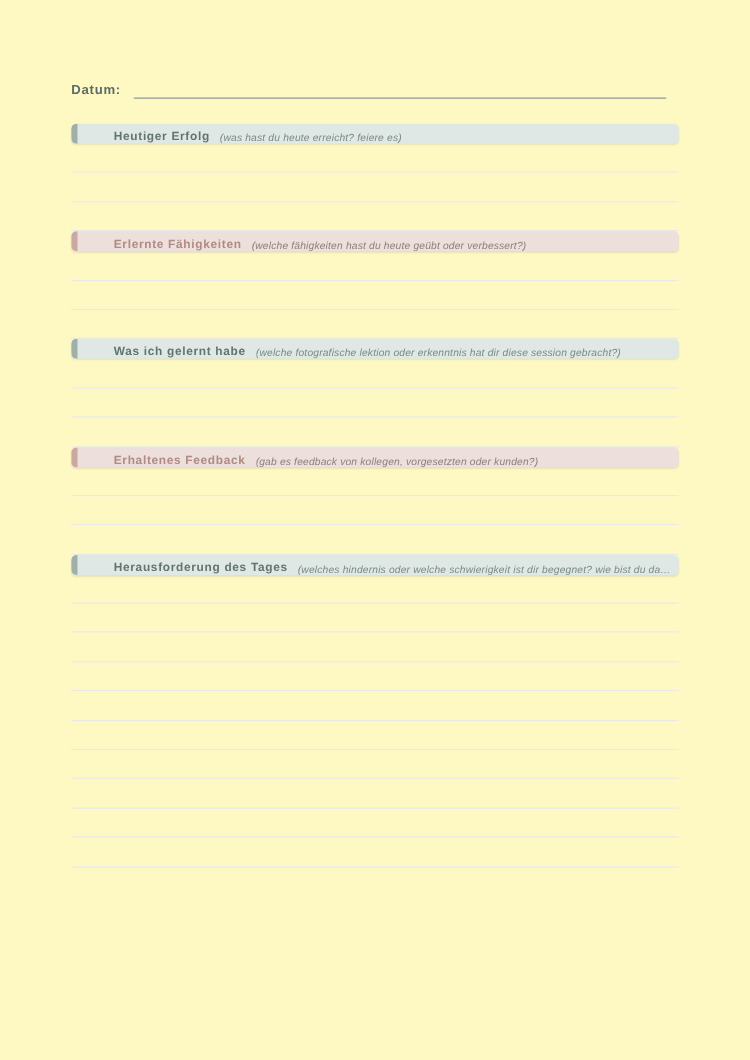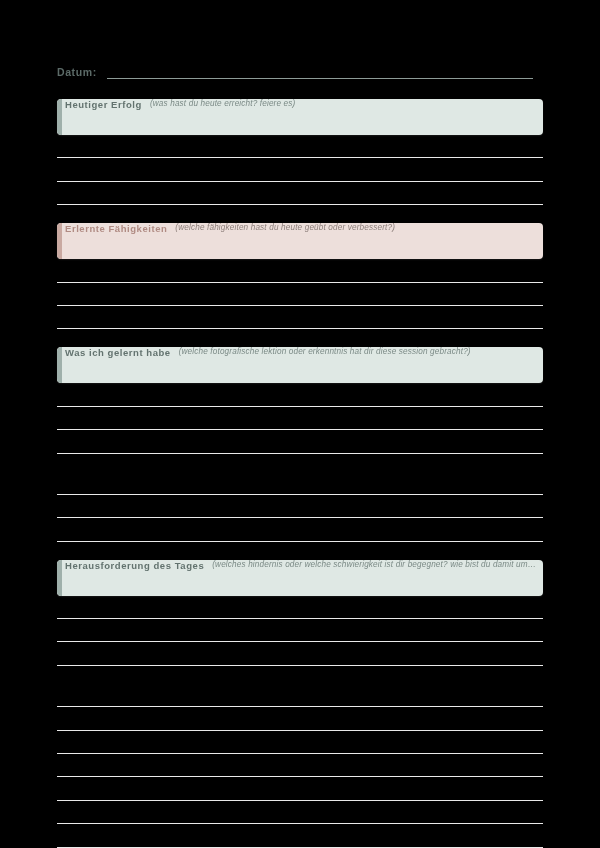--- a/index.html
+++ b/index.html
@@ -19,7 +19,7 @@
     width: 600px;
     height: 848px;
     box-sizing: border-box;
-    background: #000000;
+    background: #fef9c3;
     overflow: hidden;
   }
 

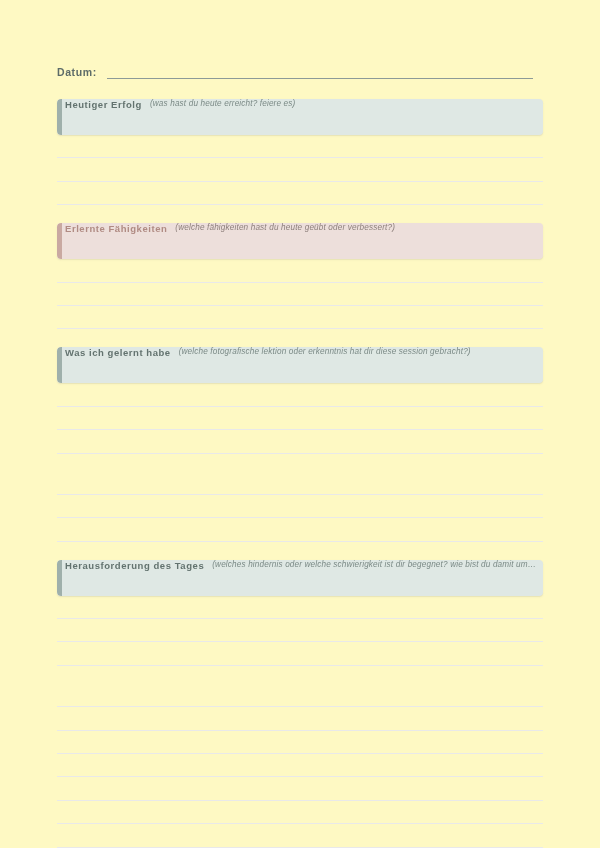--- a/index.html
+++ b/index.html
@@ -63,12 +63,12 @@
 
   .band {
     position: relative;
-    height: 36px;
+    height: 16px;
     border-radius: 4px;
     box-shadow: 0 1px 1.5px rgba(120,120,120,0.18);
     display: flex;
-    align-items: flex-start;
-    padding-left: 8px;
+    align-items: flex-end;
+    padding-left: 34px;
     box-sizing: border-box;
     overflow: hidden;
   }

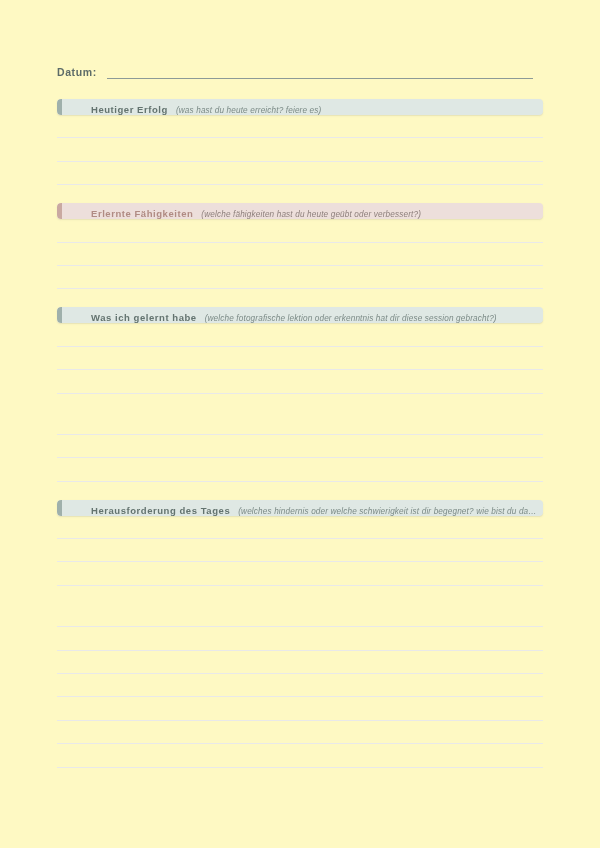--- a/index.html
+++ b/index.html
@@ -55,7 +55,6 @@
 
   
   .section {
-    margin-top: 18px;
   }
   .section:first-of-type {
     margin-top: 20px;

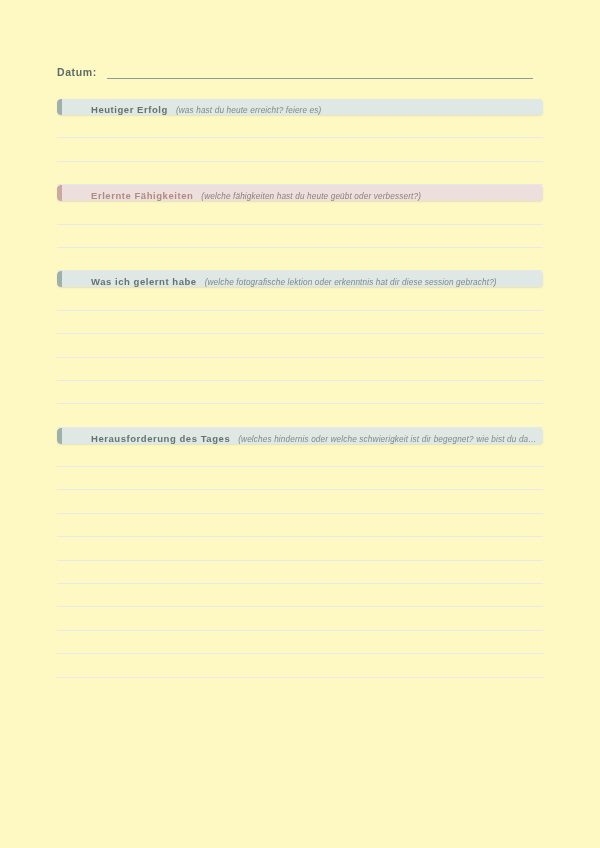--- a/index.html
+++ b/index.html
@@ -192,6 +192,11 @@
           </div>
         </div>
         <div class="section">
+          <div class="band rose">
+            <span class="accent"></span>
+            <span class="title">Erhaltenes Feedback</span>
+            <span class="subtitle">(gab es feedback von kollegen, vorgesetzten oder kunden?)</span>
+          </div>
           <div class="lines">
             <div class="line"></div>
             <div class="line"></div>

